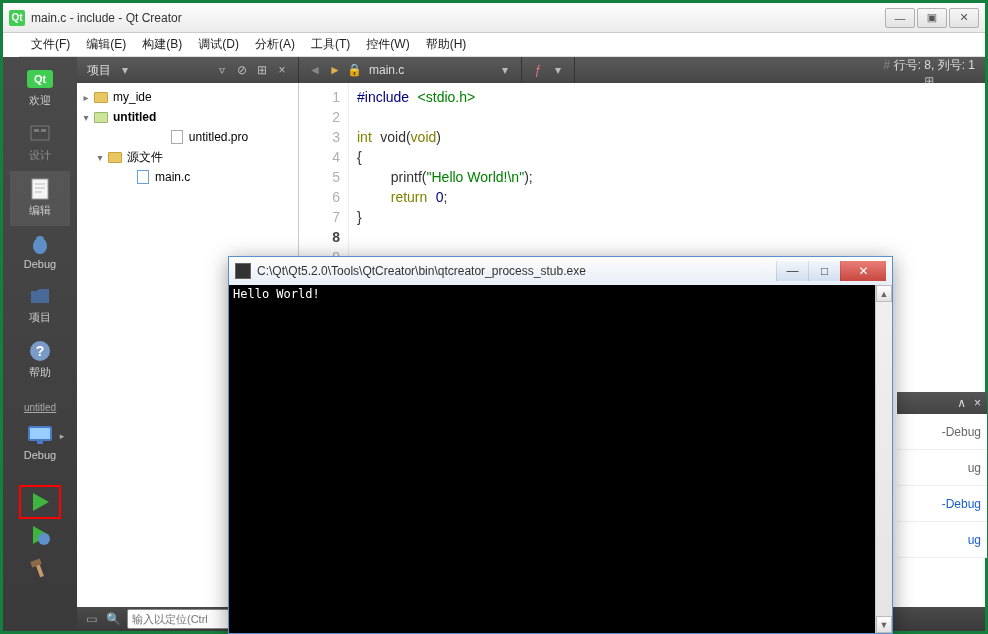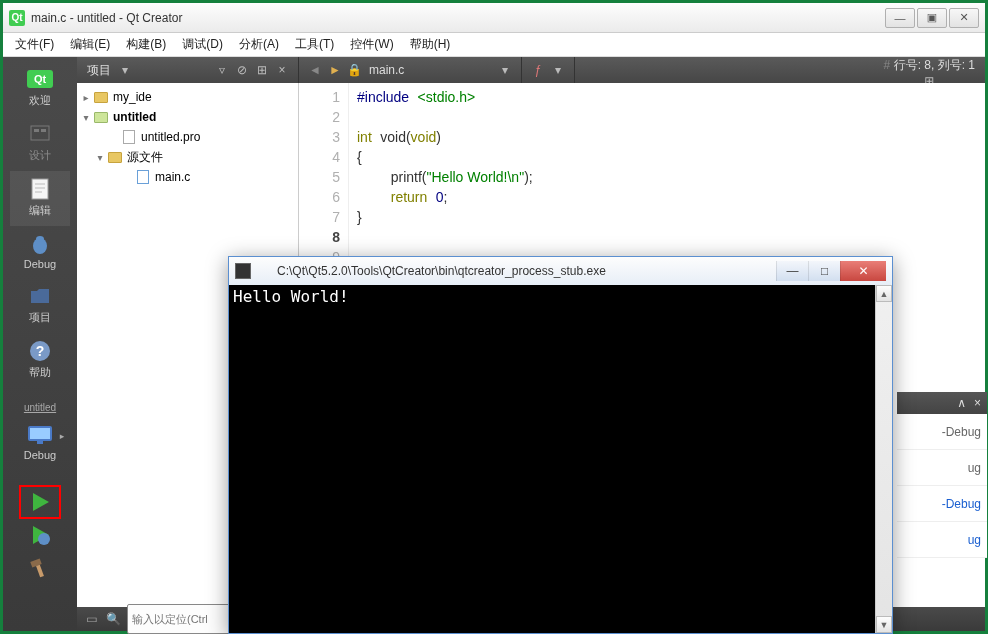--- a/index.html
+++ b/index.html
@@ -99,7 +99,7 @@
 
   <div class="title-bar">
     <div class="favicon">Qt</div>
-    <div class="title">main.c - untitled - Qt Creator</div>
+    <div class="title">main.c - include - Qt Creator</div>
     <div class="win-btns">
       <div class="win-btn">—</div>
       <div class="win-btn">▣</div>

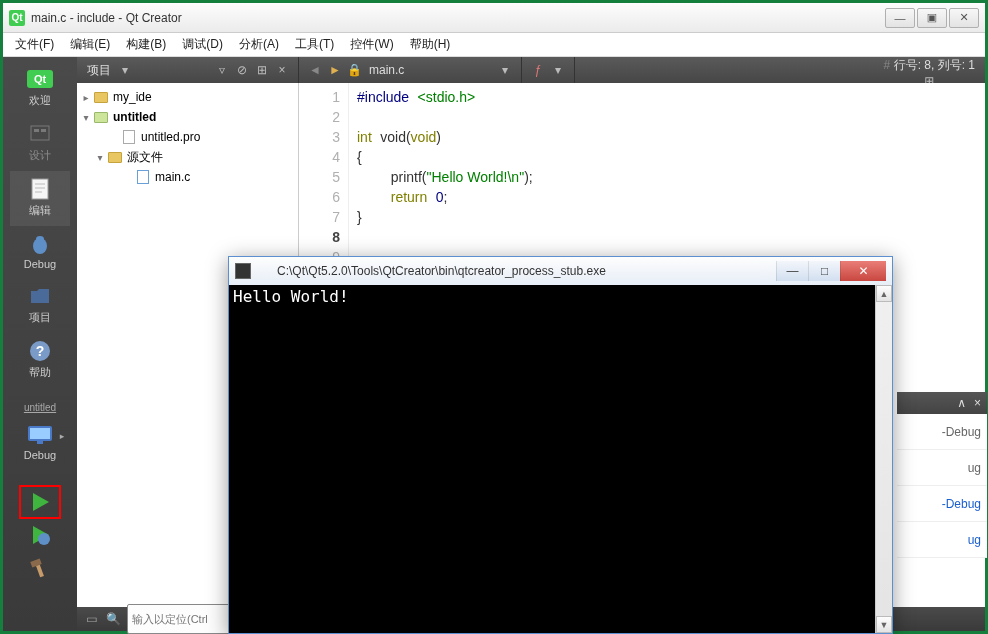--- a/index.html
+++ b/index.html
@@ -16,7 +16,7 @@
 .title-bar .win-btn { width: 30px; height: 20px; border: 1px solid #b0b0b0; background: linear-gradient(#f7f7f7,#e3e3e3); display:flex;align-items:center;justify-content:center;font-size:11px;color:#555;margin-left:2px;border-radius:2px; }
 
 
-.menu-bar { height: 24px; background: #fff; display: flex; align-items: center; padding: 0 4px; border-bottom: 1px solid #ddd; font-size: 12px; }
+.menu-bar { height: 24px; background: #fff; display: flex; align-items: center; padding: 0 4px; border-bottom: 1px solid #ddd; font-size: 12px; margin-left: 16px; }
 .menu-bar .menu-item { padding: 2px 8px; color: #222; }
 
 

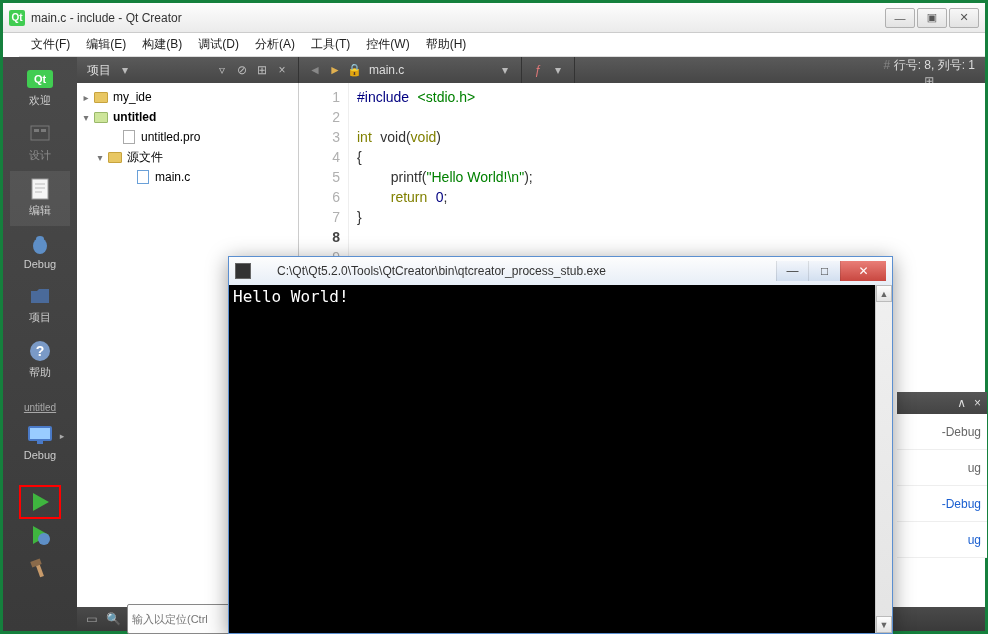--- a/index.html
+++ b/index.html
@@ -264,7 +264,7 @@
               </span>
             <span class="tlabel">untitled</span>
           </div>
-          <div class="tree-row" style="padding-left:28px;">
+          <div class="tree-row" style="padding-left:28px;justify-content:center;">
             <span class="tw"></span>
             <span class="ticon">
                 <span class="file-ico"></span>

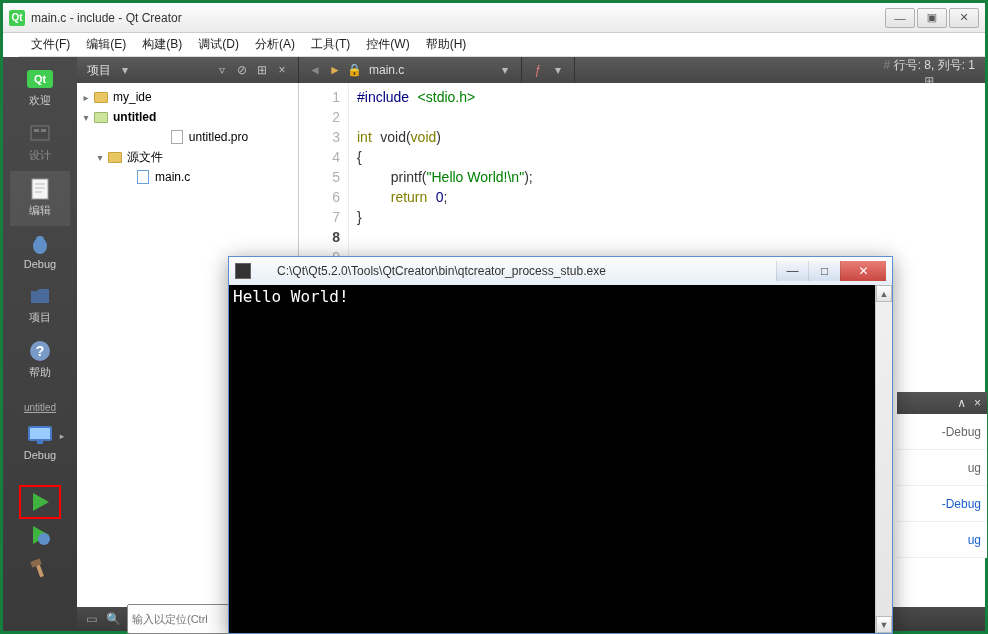--- a/index.html
+++ b/index.html
@@ -76,7 +76,7 @@
 
 
 .console-window { position:absolute; left:228px; top:256px; width:665px; height:378px; box-shadow:0 4px 20px rgba(0,0,0,0.4); background:#fff; border:1px solid #5b8fd0; display:flex; flex-direction:column; }
-.console-titlebar { height:28px; background:linear-gradient(#fdfdfd,#e7eef7); display:flex; align-items:center; padding:0 6px;gap:20px; }
+.console-titlebar { height:28px; background:linear-gradient(#fdfdfd,#e7eef7); display:flex; align-items:center; padding:0 6px; }
 .console-titlebar .cicon { width:16px;height:16px;background:#333;border:1px solid #666;margin-right:6px; }
 .console-titlebar .ctitle { flex:1; font-size:12px; color:#333; }
 .console-titlebar .cbtns { display:flex; }

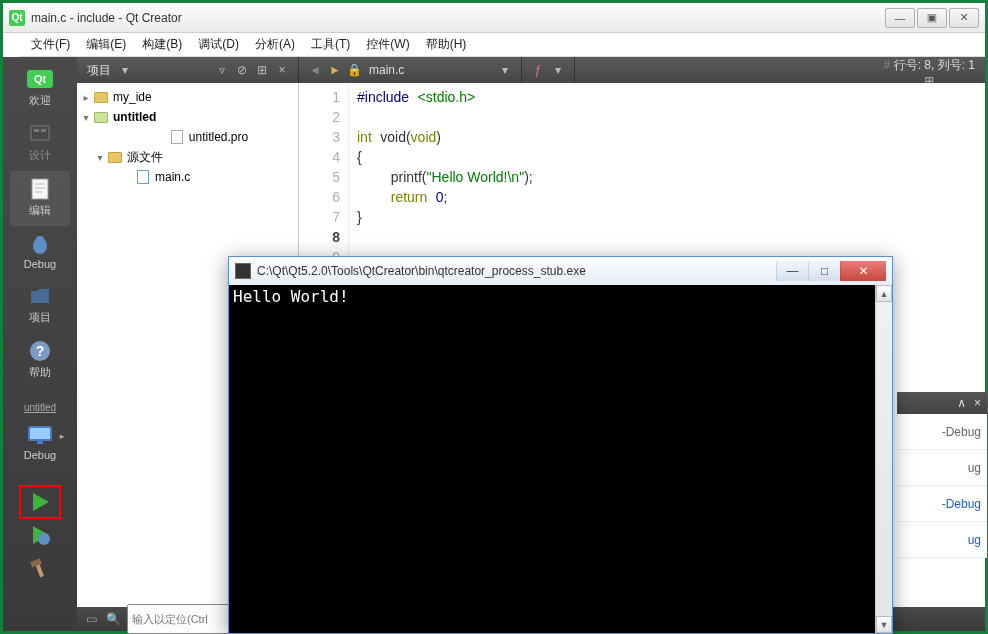--- a/index.html
+++ b/index.html
@@ -85,7 +85,7 @@
 .console-titlebar .cbtn.max { background:linear-gradient(#f3f6fb,#d2dff0); color:#444; }
 .console-titlebar .cbtn.close { background:linear-gradient(#e97e77,#c84740); color:#fff; width:46px; }
 .console-body { flex:1; display:flex; background:#000; }
-.console-text { flex:1; padding:2px 4px; font-family:"Lucida Console",monospace; font-size:16px; color:#fff; white-space:pre; }
+.console-text { flex:1; padding:2px 4px; font-family:"Lucida Console",monospace; font-size:12px; color:#fff; white-space:pre; }
 .console-scroll { width:17px; background:linear-gradient(#f0f0f0,#e4e4e4); border-left:1px solid #ccc; display:flex;flex-direction:column; }
 .console-scroll .sbtn { height:17px; background:linear-gradient(#fdfdfd,#e3e3e3); border:1px solid #bbb; display:flex;align-items:center;justify-content:center;font-size:9px;color:#666; }
 .console-scroll .strack { flex:1; }

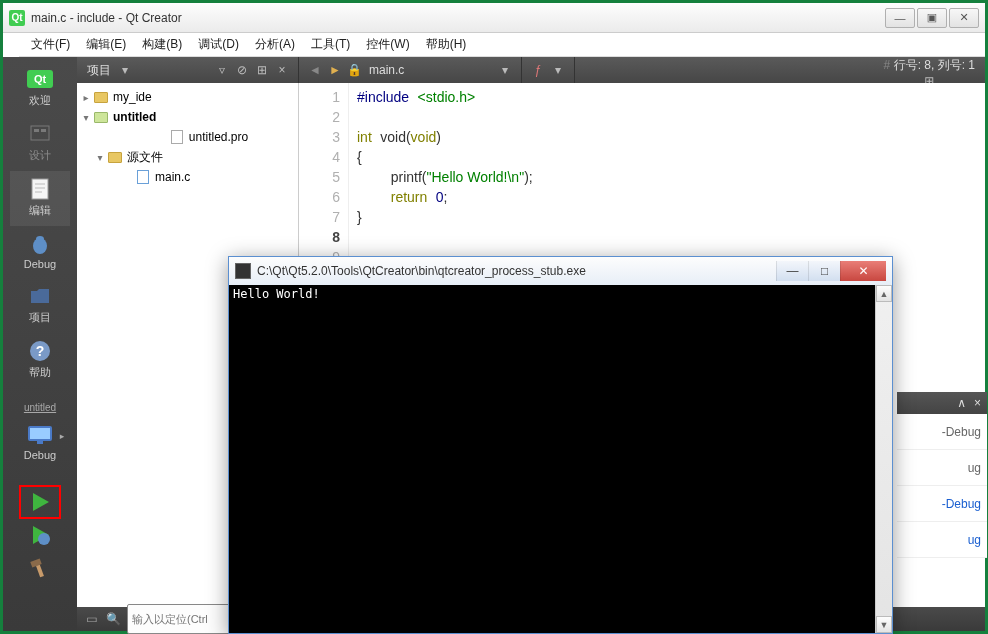--- a/index.html
+++ b/index.html
@@ -66,7 +66,7 @@
 
 .status-bar { height:24px; background:linear-gradient(#4a4a4a,#3a3a3a); display:flex; align-items:center; padding:0 6px; color:#ccc; font-size:12px; }
 .status-bar .sb-ico { width:18px;height:18px;display:flex;align-items:center;justify-content:center;margin-right:4px;color:#aaa; }
-.status-bar input { flex:0 0 140px; height:30px; background:#fdfdfd; border:1px solid #888; border-radius:2px; font-size:11px; padding:0 4px; color:#888; }
+.status-bar input { flex:0 0 140px; height:20px; background:#fdfdfd; border:1px solid #888; border-radius:2px; font-size:11px; padding:0 4px; color:#888; }
 
 
 .right-stub { position:absolute; right:1px; top:392px; width:90px; font-size:12px; }

